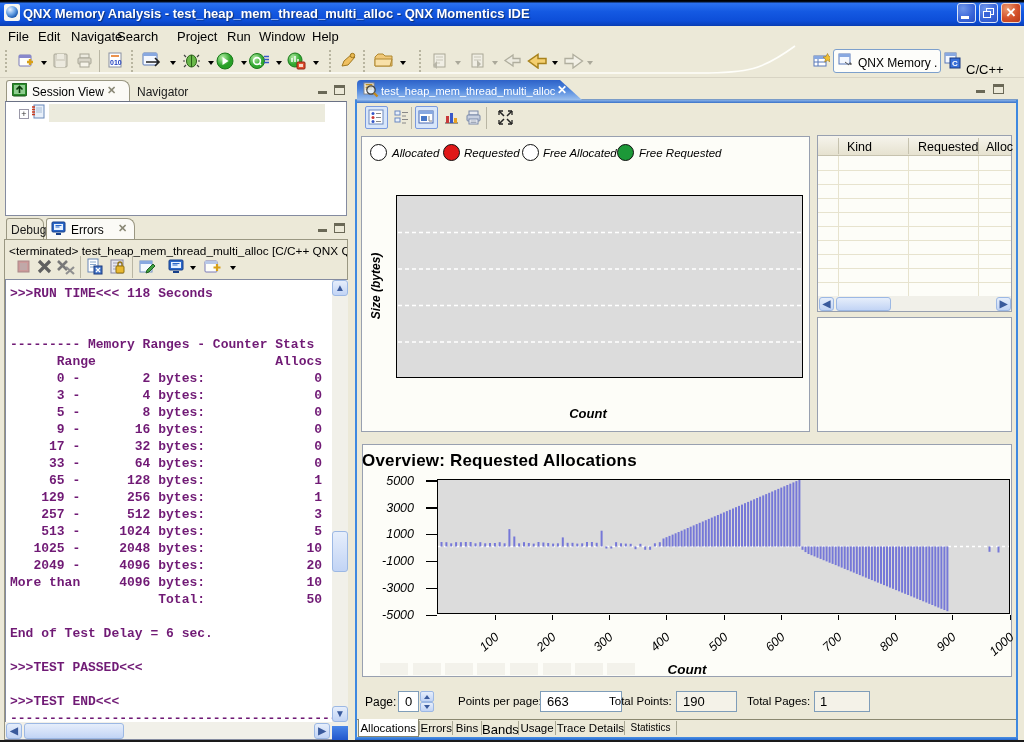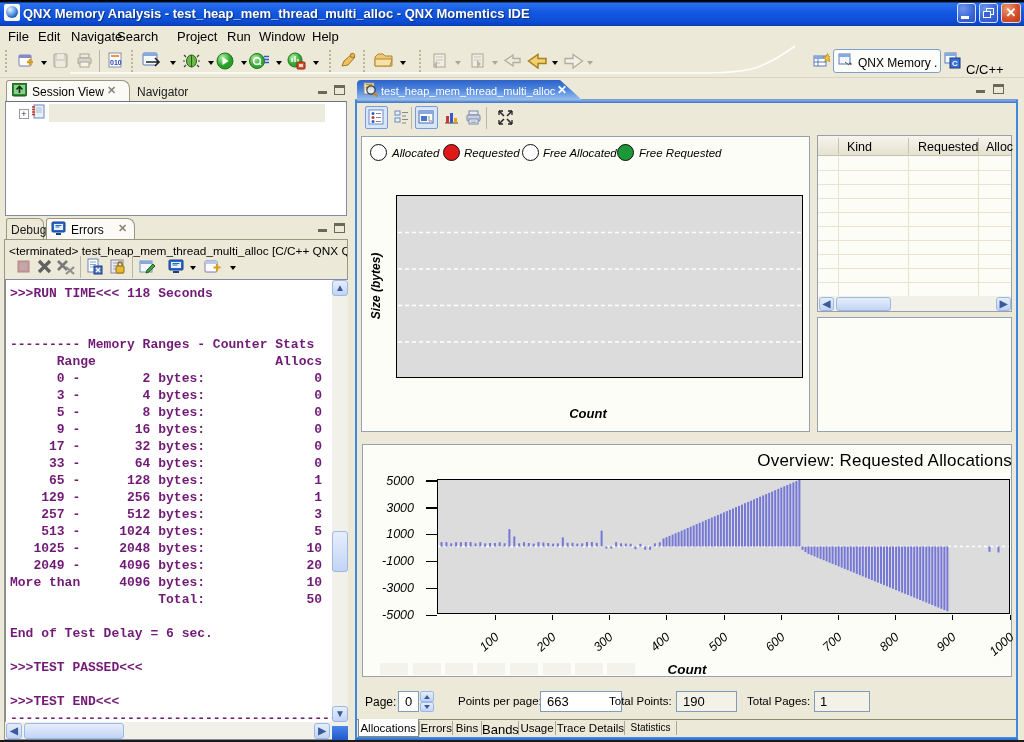--- a/index.html
+++ b/index.html
@@ -401,7 +401,7 @@
 <div class="a xpbtn chev" style="left:641px;top:216.5px;width:15px;height:14px;line-height:11px">▶</div>
 <div class="a" style="left:462px;top:237px;width:195px;height:115px;background:#fdfdf8;border:1px solid #98a0b0"></div>
 <div class="a" style="left:7px;top:364px;width:650px;height:233px;background:#fdfdf8;border:1px solid #98a0b0"></div>
-<div class="a" style="left:7px;top:371px;width:650px;text-align:right;font-weight:normal;font-size:17px;letter-spacing:0.2px">Overview: Requested Allocations</div>
+<div class="a" style="left:7px;top:371px;width:650px;text-align:left;font-weight:bold;font-size:17px;letter-spacing:0.2px">Overview: Requested Allocations</div>
 <div class="a" style="left:9px;top:393.5px;width:50px;text-align:right;font-style:italic;font-size:12.5px">5000</div>
 <div class="a" style="left:71px;top:400px;width:11px;height:1.5px;background:#000"></div>
 <div class="a" style="left:9px;top:420.5px;width:50px;text-align:right;font-style:italic;font-size:12.5px">3000</div>

